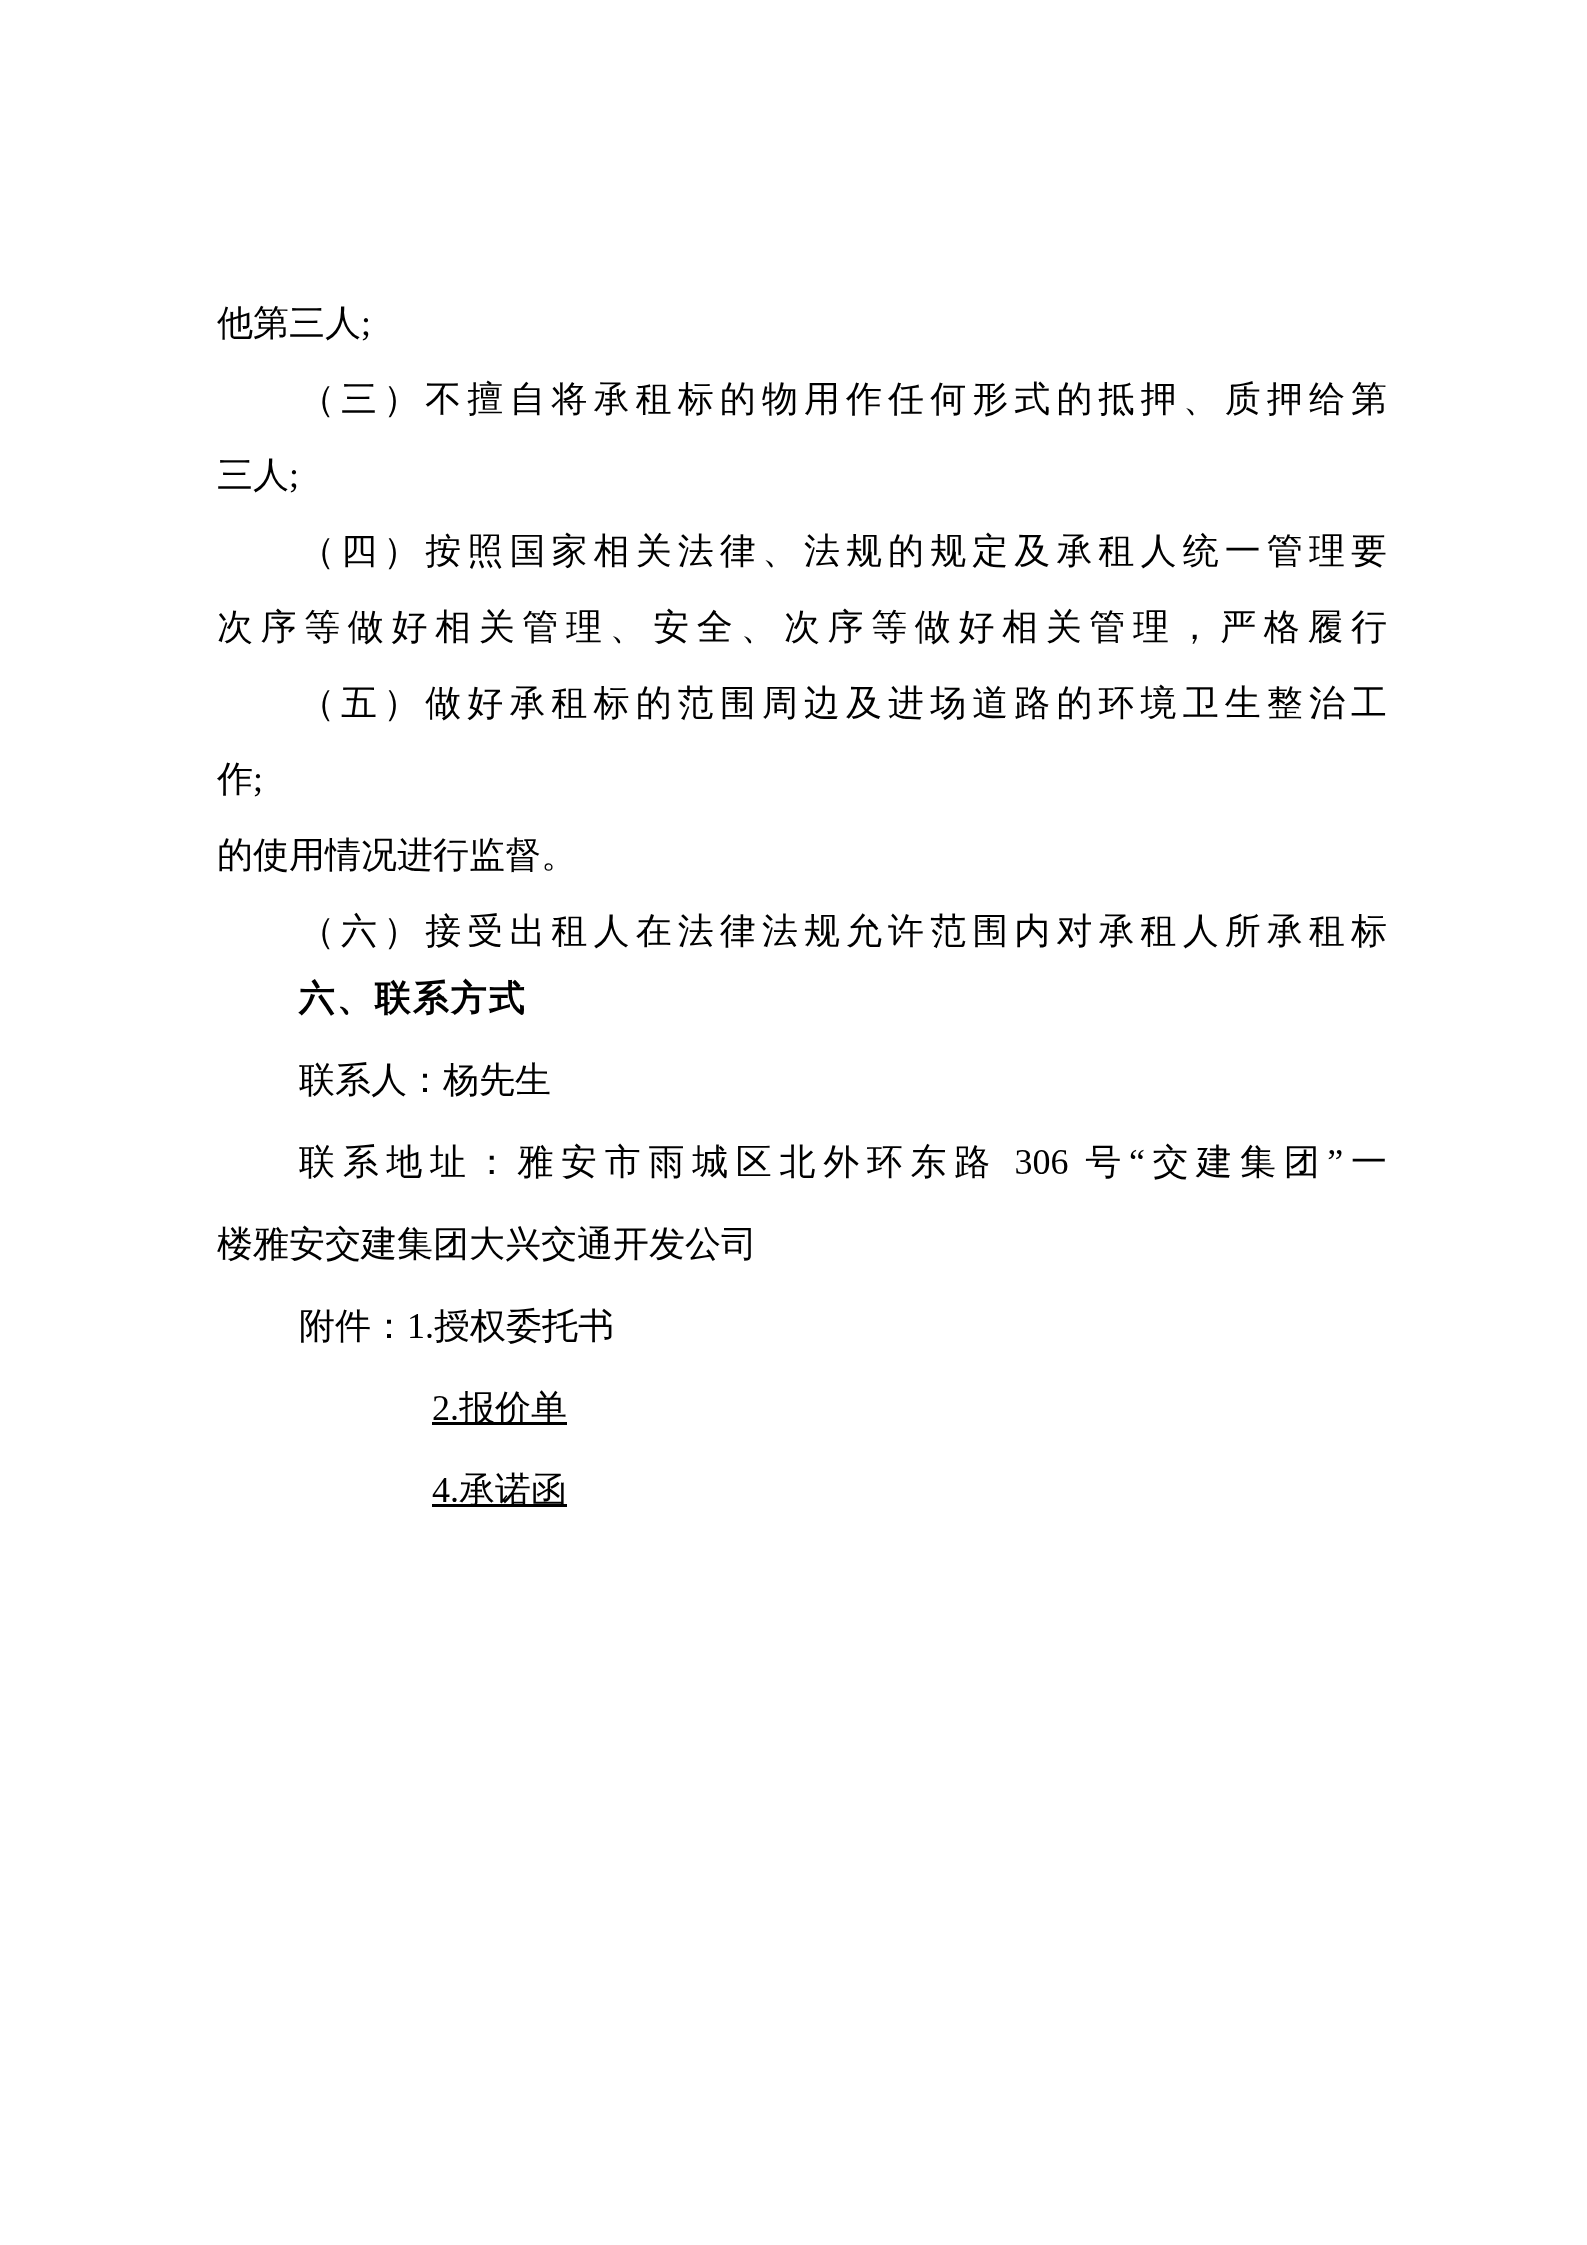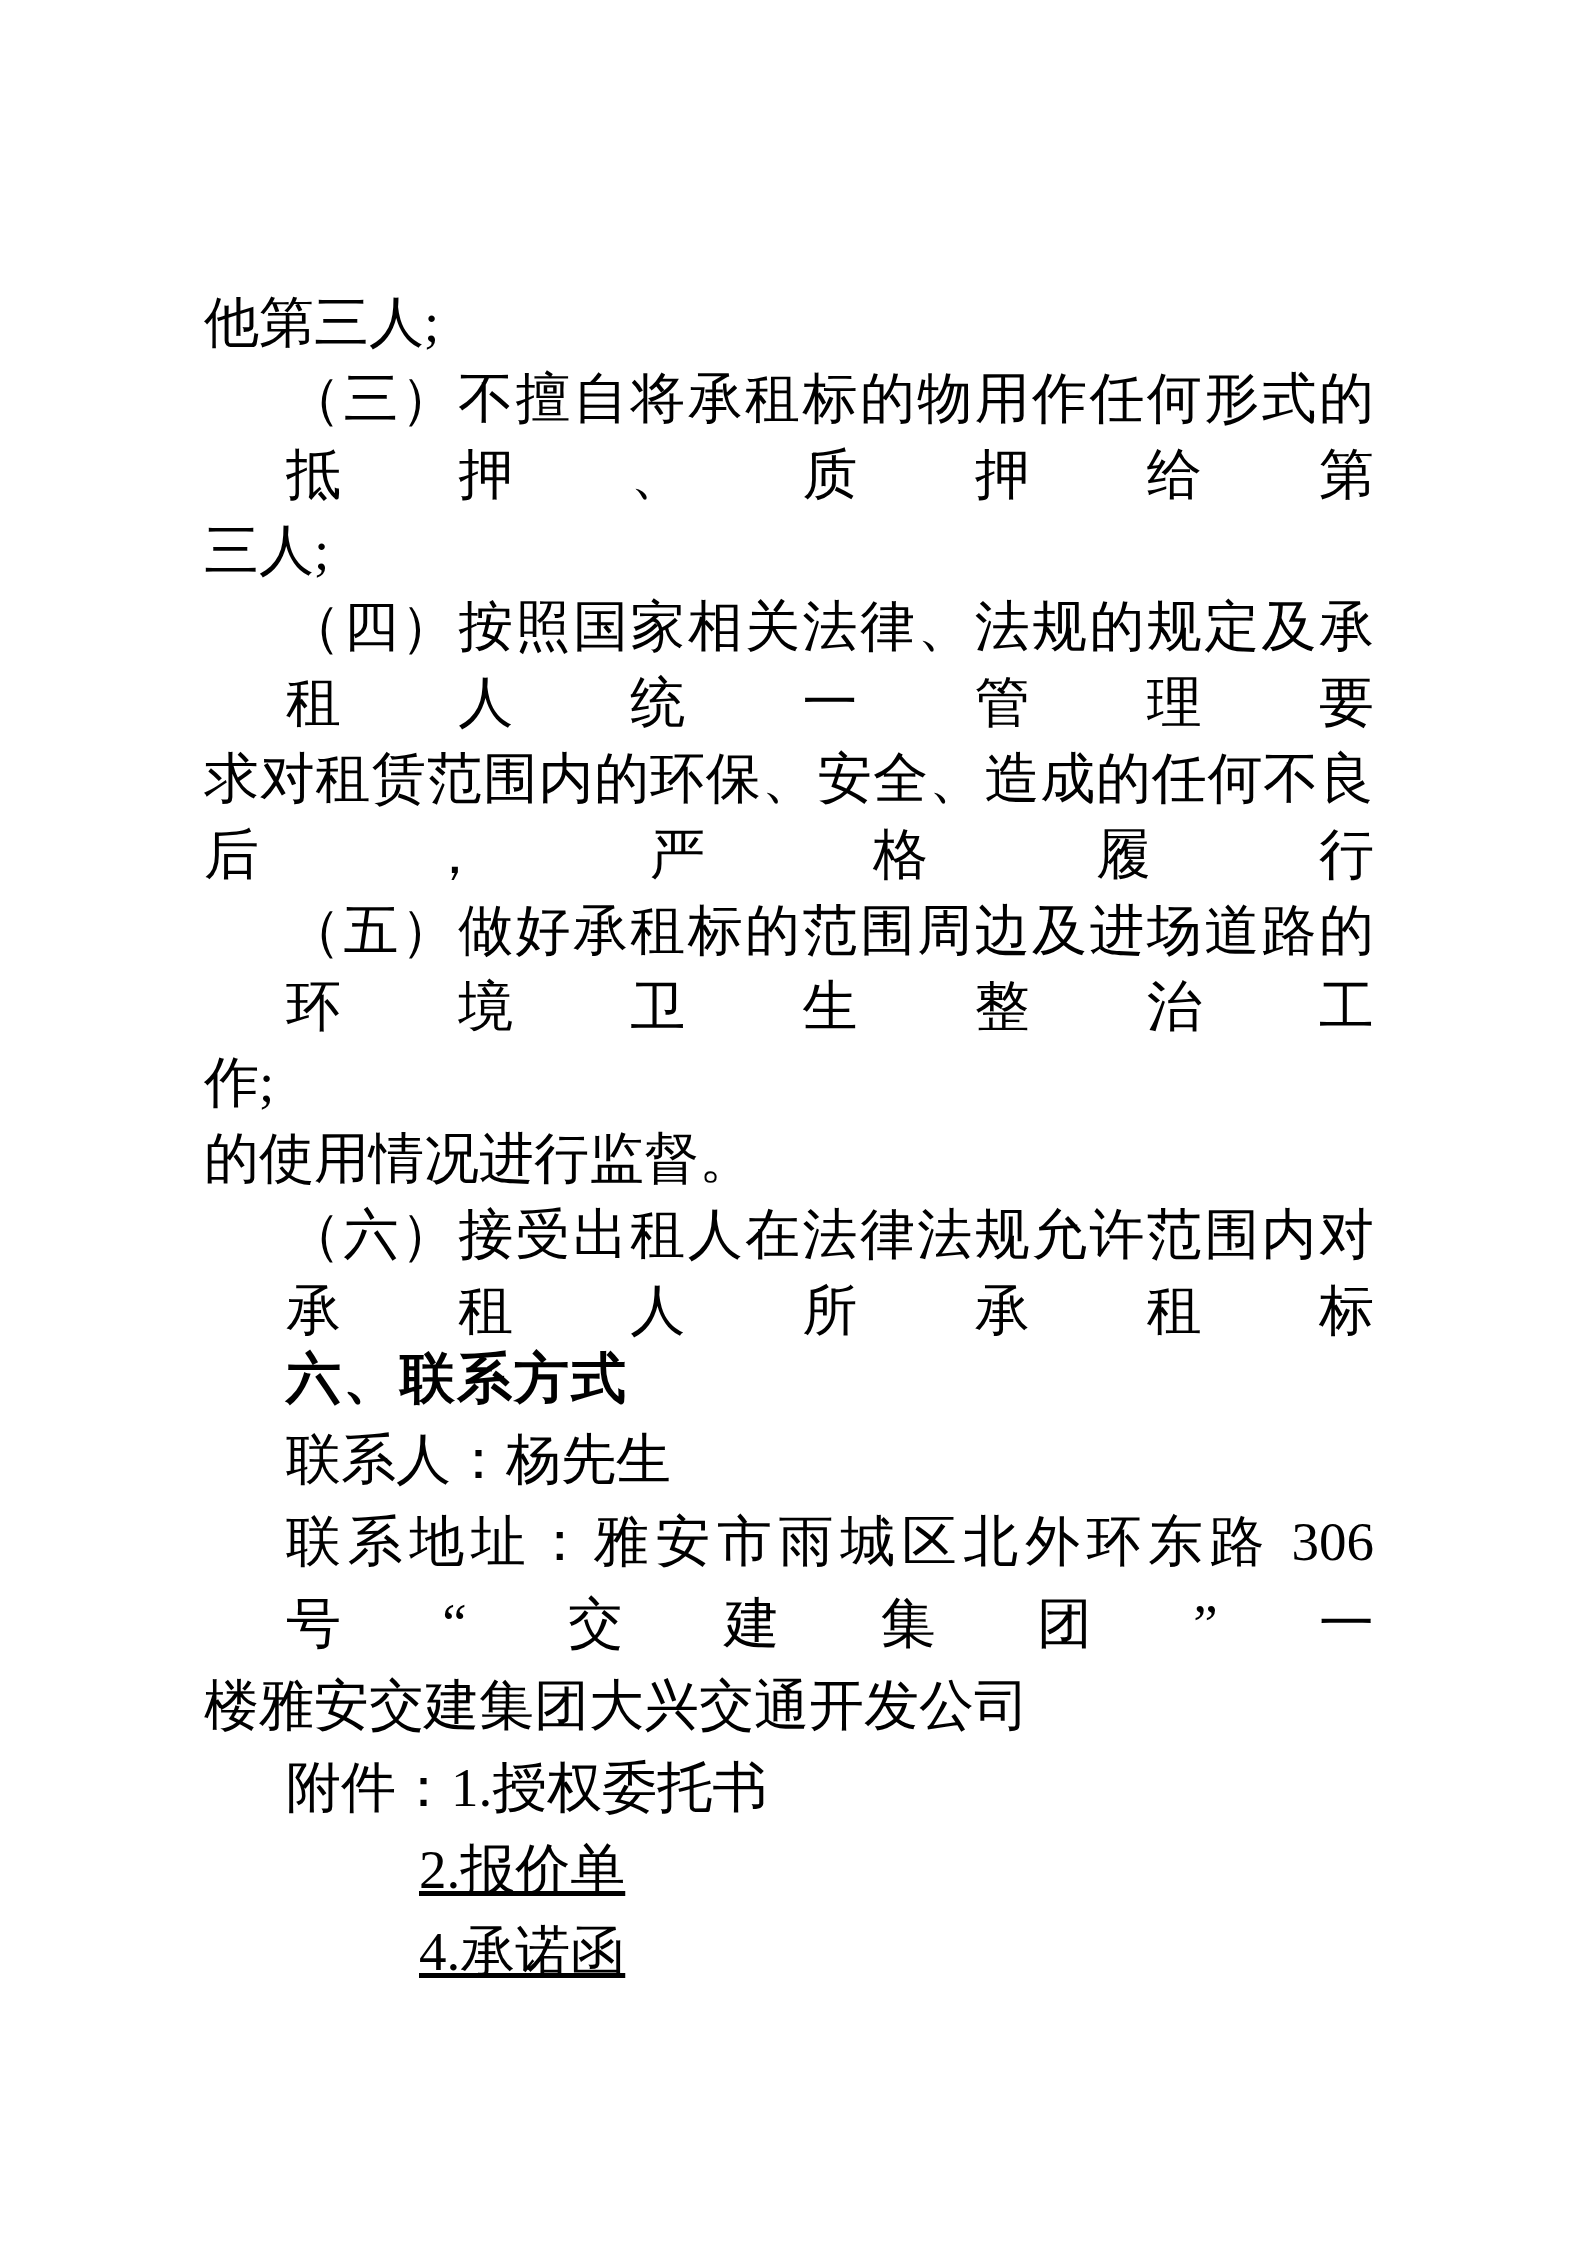--- a/index.html
+++ b/index.html
@@ -18,10 +18,10 @@
   }
   .content {
     position: absolute;
-    left: 204px;
+    left: 217px;
     top: 285px;
     width: 1170px;
-    font-size: 55px;
+    font-size: 36px;
     color: #000000;
   }
   .sec-a .ln { line-height: 76px; }

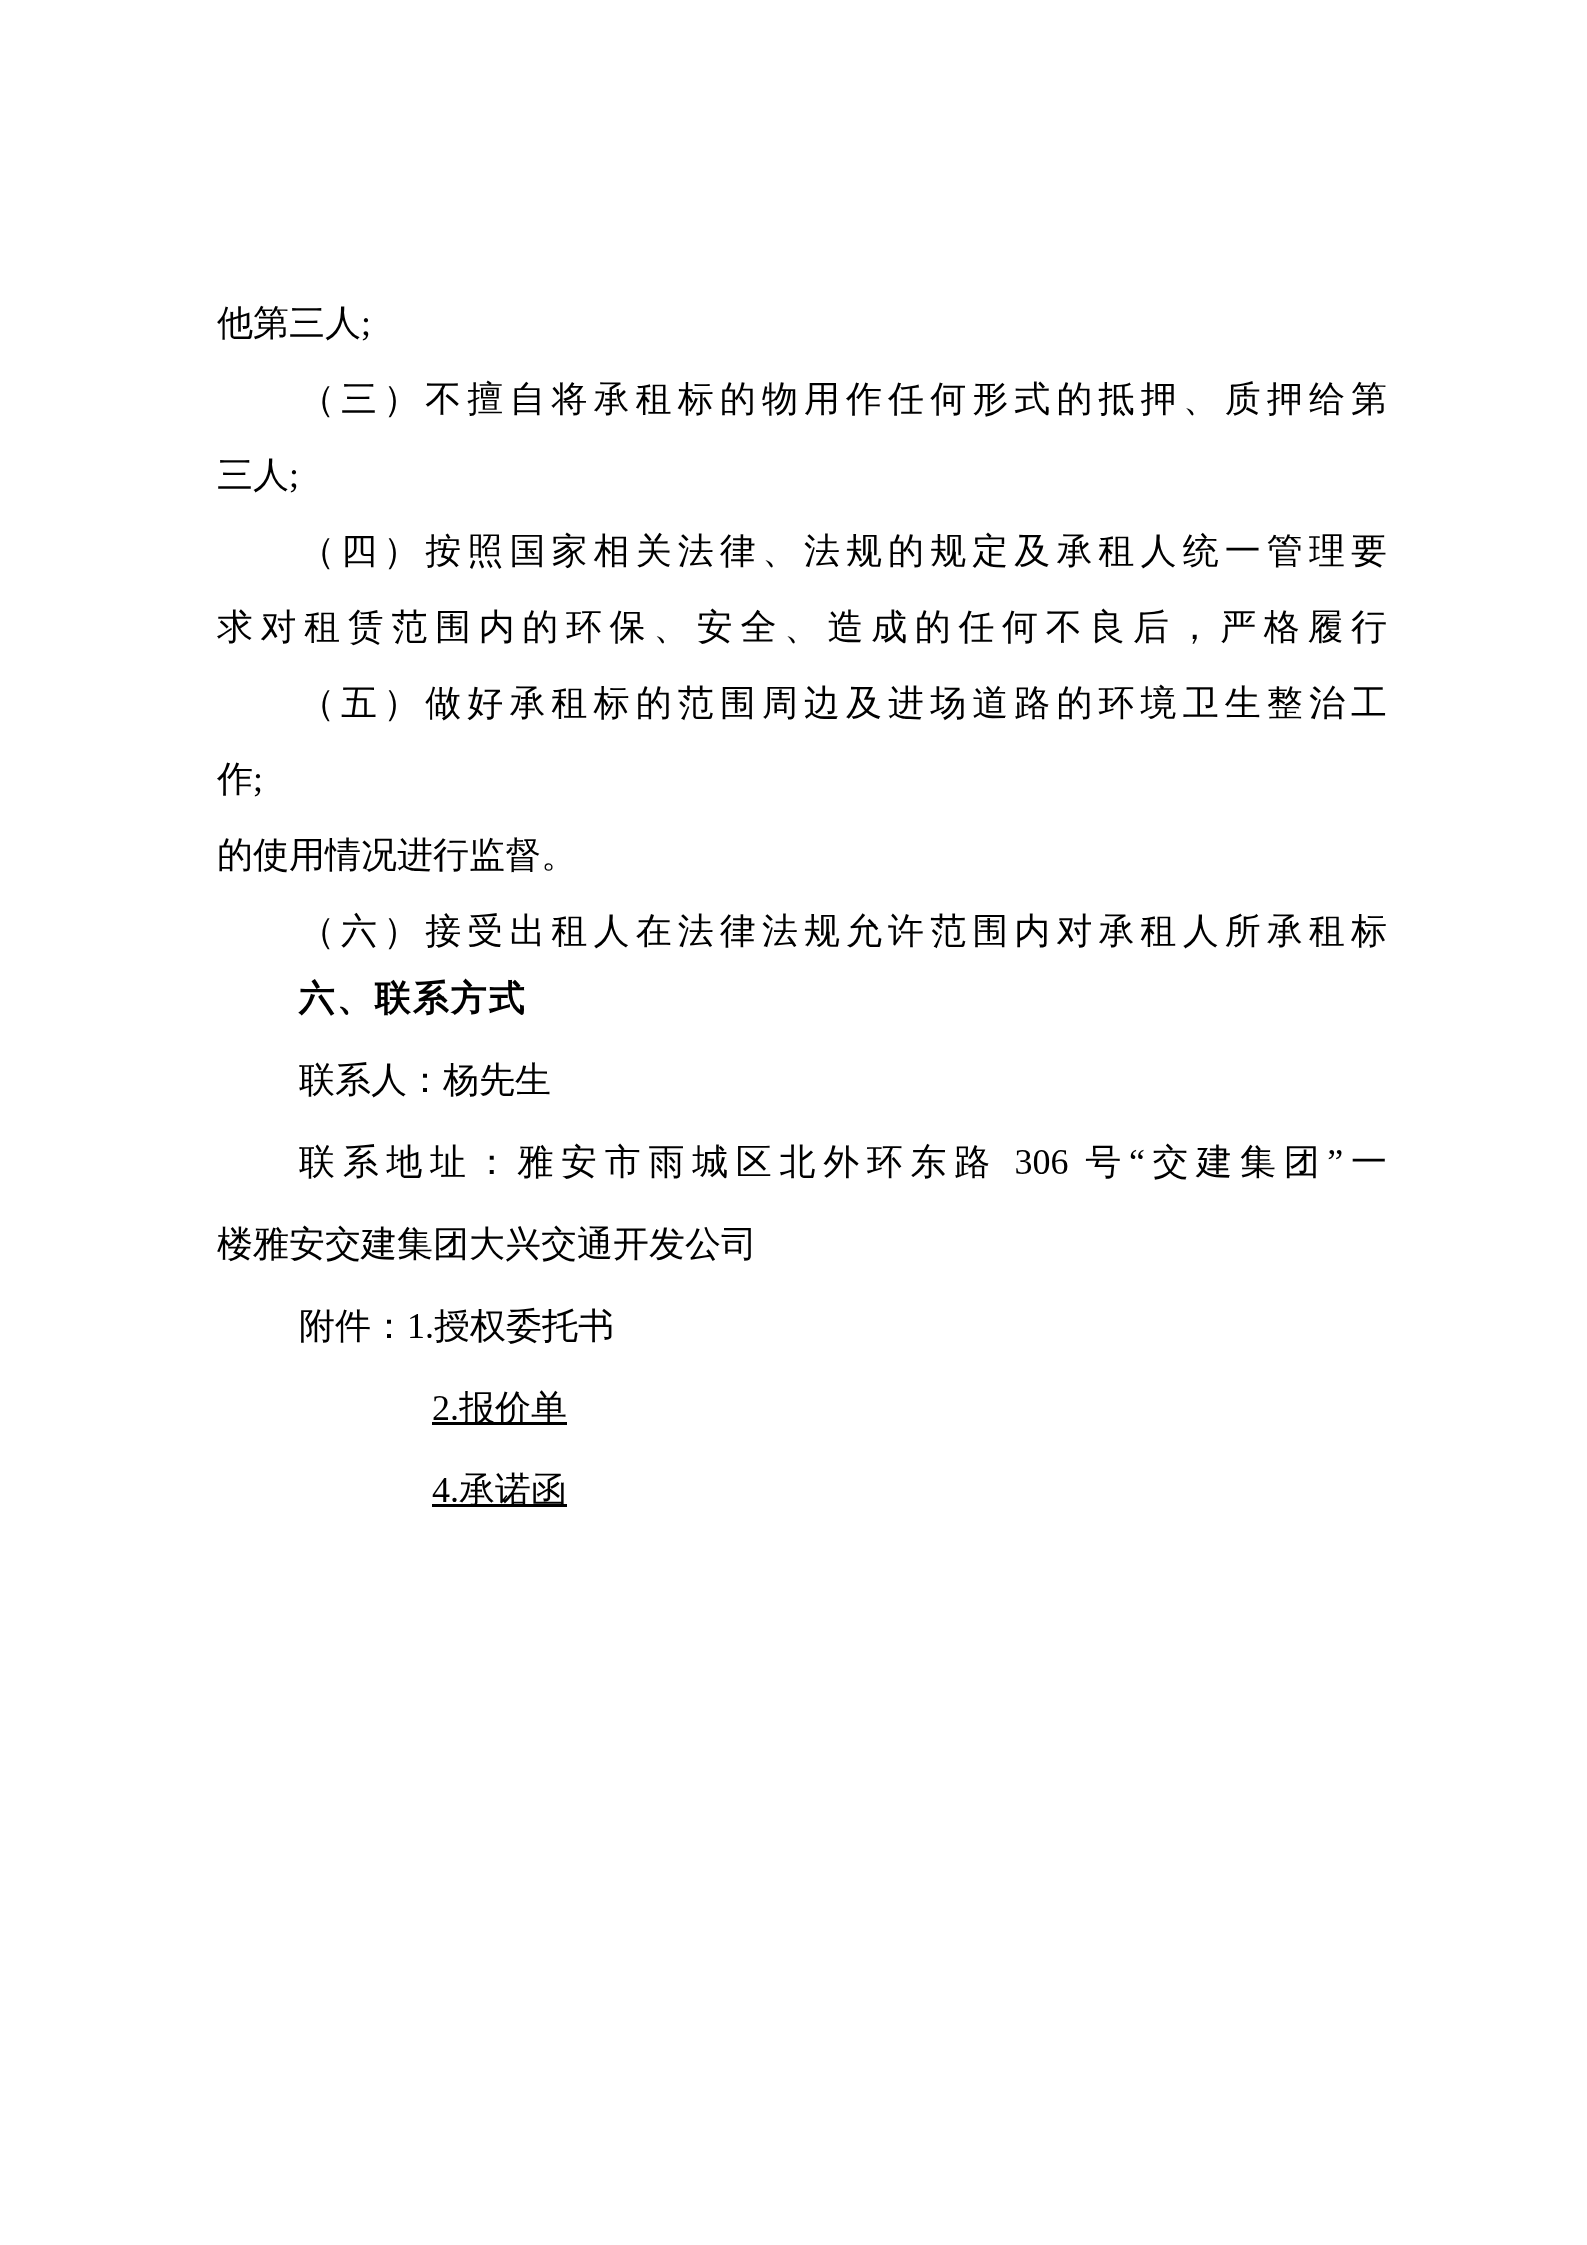--- a/index.html
+++ b/index.html
@@ -59,7 +59,7 @@
       <div class="ln ind2 j">（三）不擅自将承租标的物用作任何形式的抵押、质押给第</div>
       <div class="ln">三人;</div>
       <div class="ln ind2 j">（四）按照国家相关法律、法规的规定及承租人统一管理要</div>
-      <div class="ln j">求对租赁范围内的环保、安全、造成的任何不良后，严格履行</div>
+      <div class="ln j">次序等做好相关管理、安全、次序等做好相关管理，严格履行</div>
       <div class="ln ind2 j">（五）做好承租标的范围周边及进场道路的环境卫生整治工</div>
       <div class="ln">作;</div>
       <div class="ln">的使用情况进行监督。</div>

